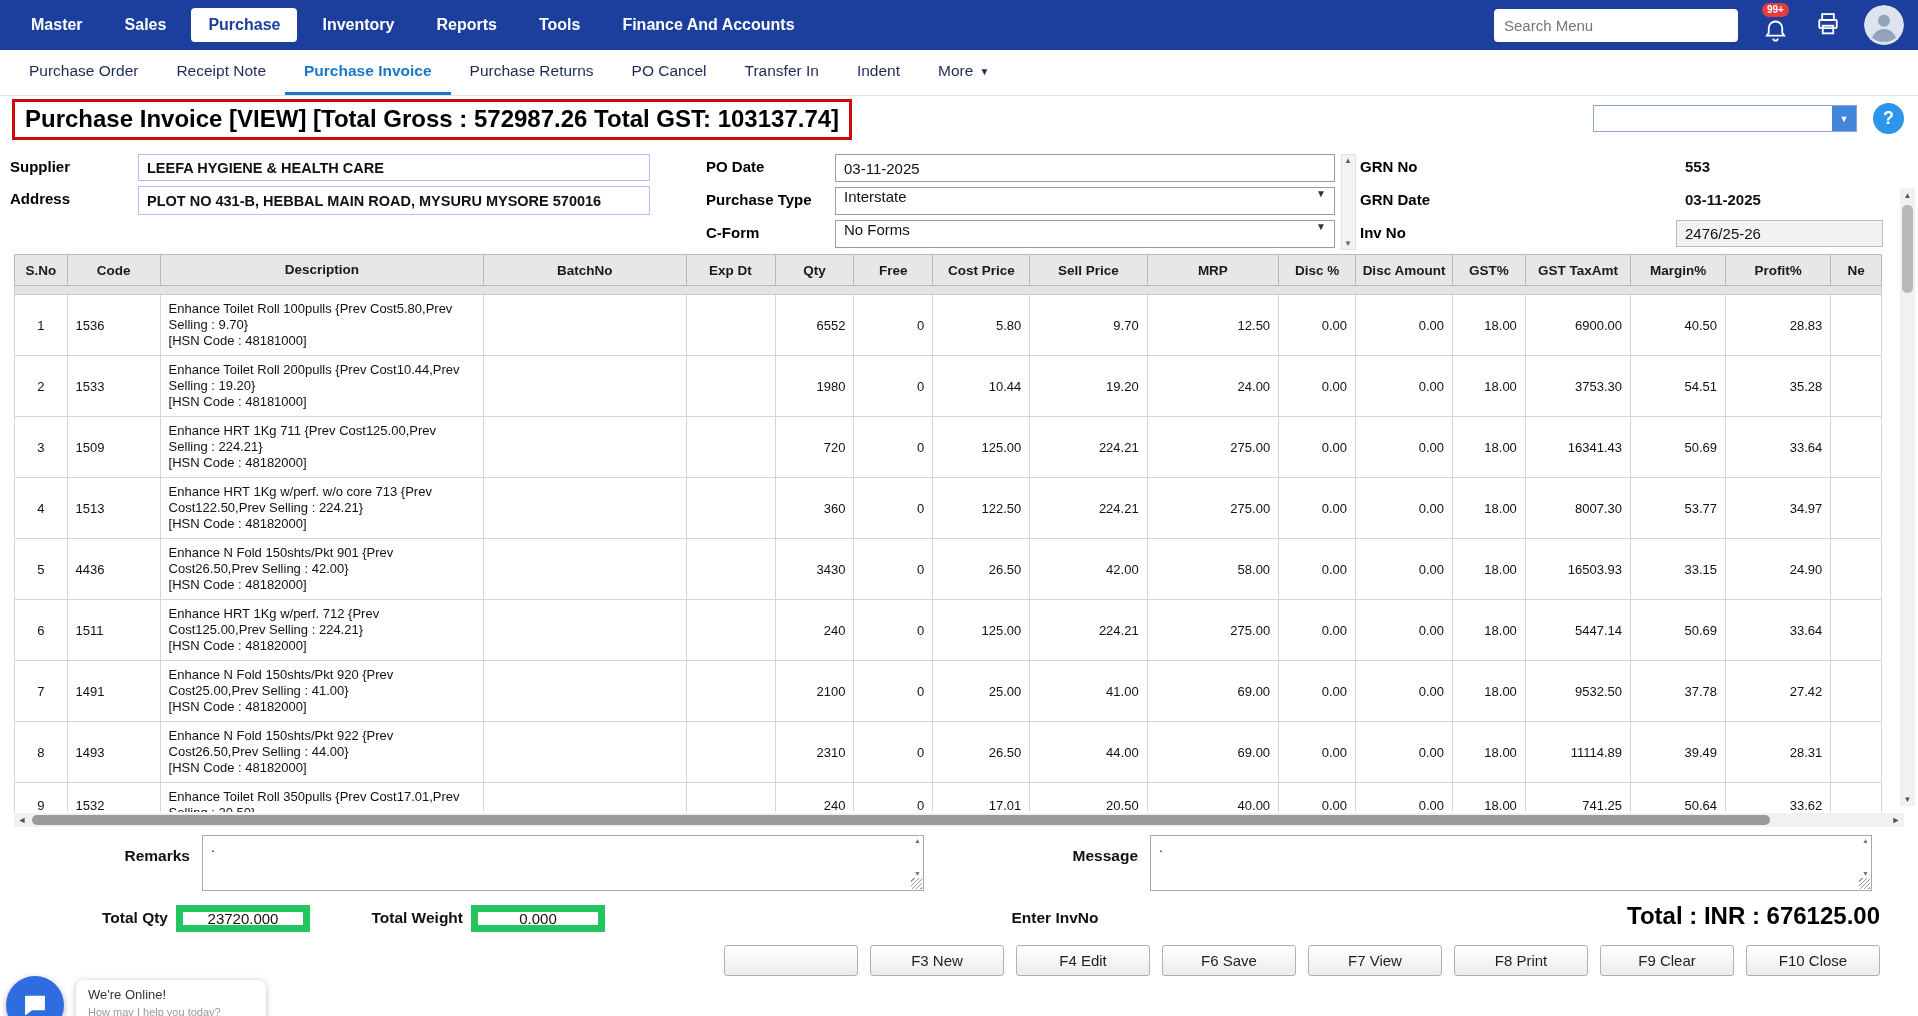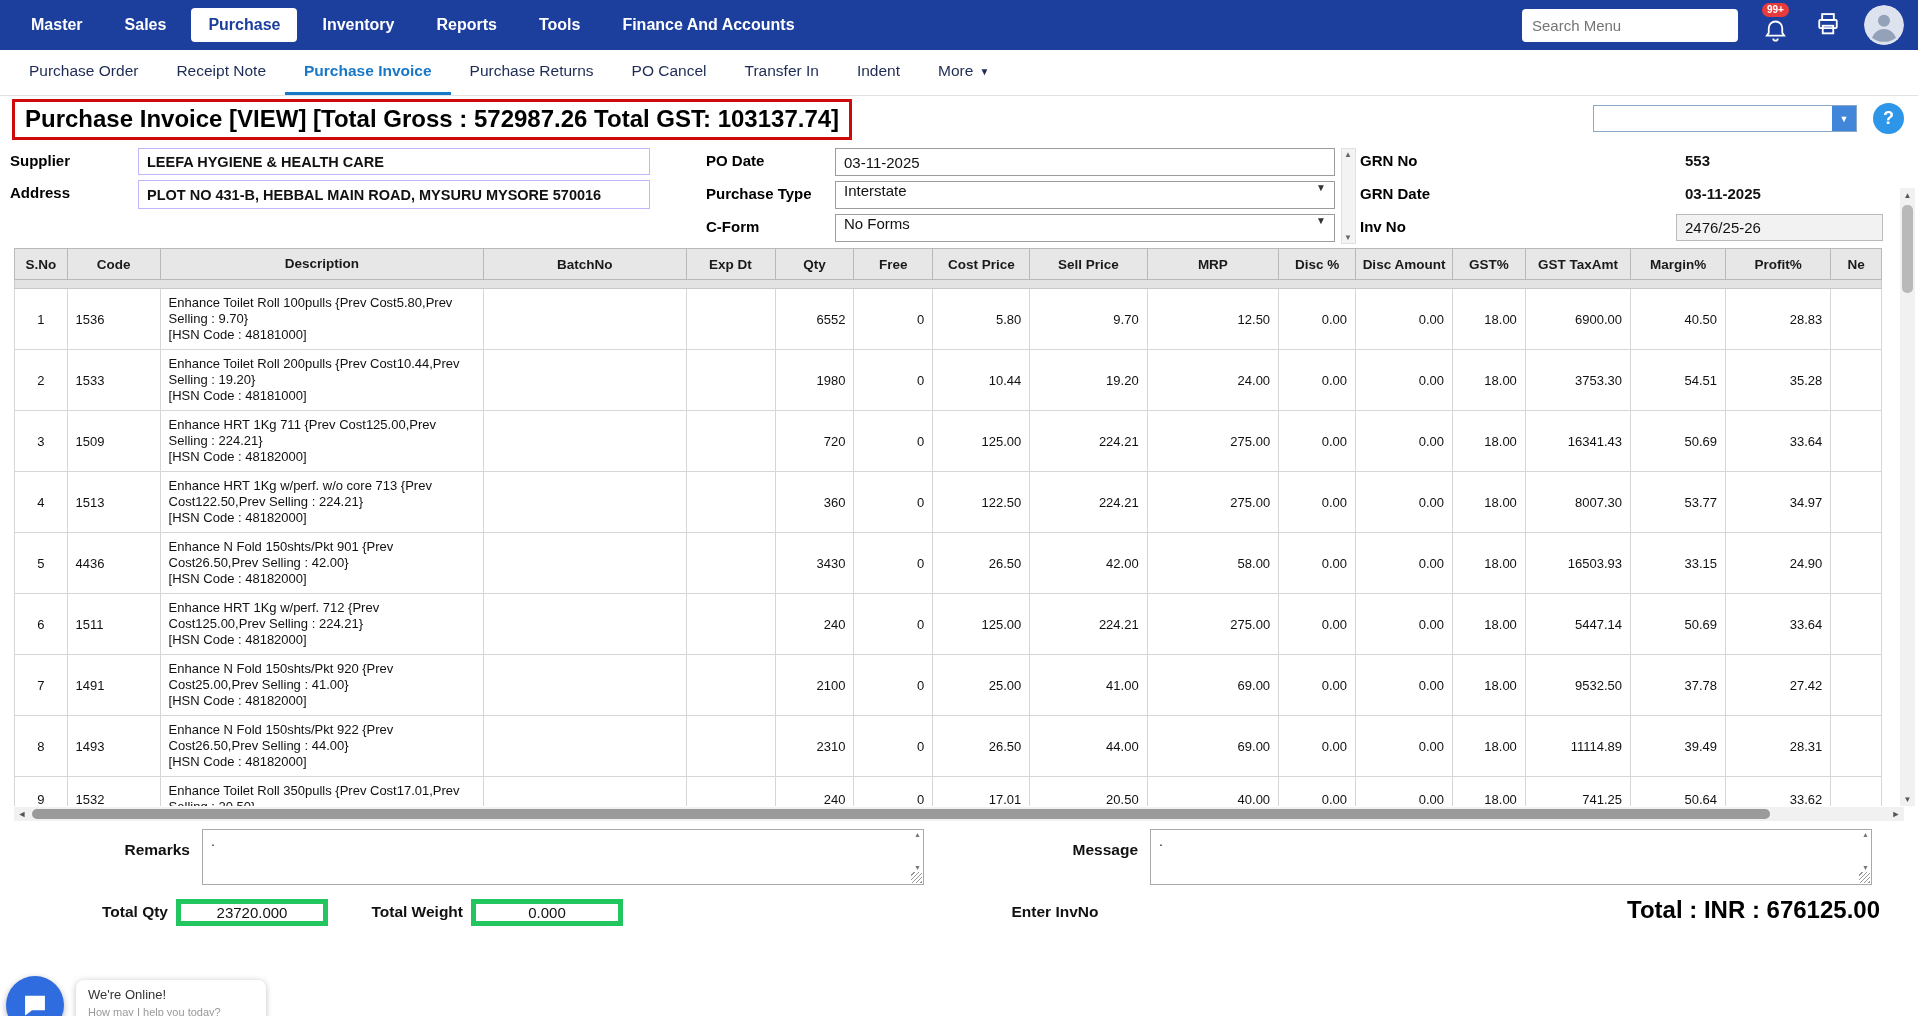--- a/index.html
+++ b/index.html
@@ -15,7 +15,7 @@
   .tn-item { color: #fff; font-weight: 700; font-size: 16px; padding: 8px 17px; border-radius: 4px; cursor: pointer; white-space: nowrap; }
   .tn-item.active { background: #fff; color: #1c3e9d; }
   .tn-right { margin-left: auto; display: flex; align-items: center; gap: 20px; }
-  .search-input { width: 216px; height: 33px; border: none; border-radius: 4px; padding: 0 10px; font-size: 15px; font-family: inherit; color: #333; }
+  .search-input { width: 244px; height: 33px; border: none; border-radius: 4px; padding: 0 10px; font-size: 15px; font-family: inherit; color: #333; }
   .search-input::placeholder { color: #757575; }
   .bell-wrap { position: relative; width: 36px; height: 46px; cursor: pointer; }
   .badge { position: absolute; top: 1px; left: 4px; background: #e83c3c; color: #fff; font-size: 10px; font-weight: 700; padding: 1px 5px; border-radius: 8px; line-height: 1.2; }

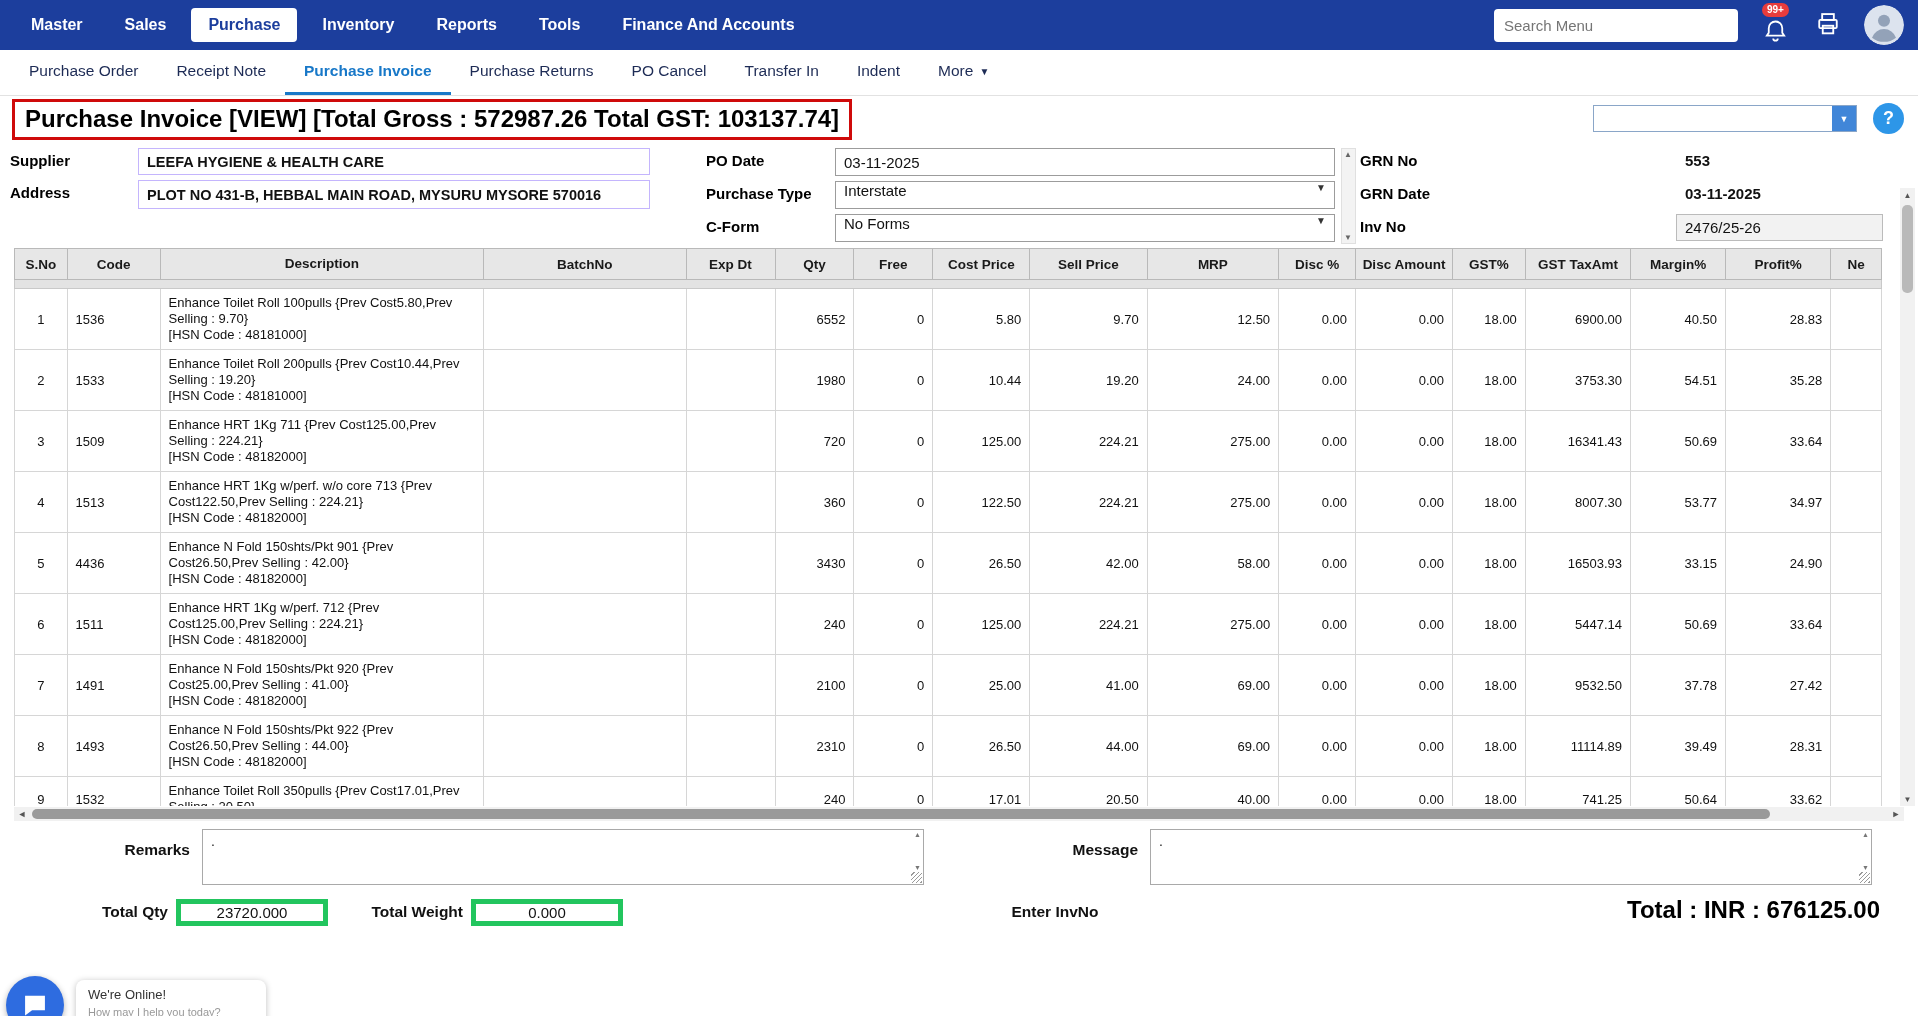--- a/index.html
+++ b/index.html
@@ -39,7 +39,7 @@
   .help-btn { width: 31px; height: 31px; border-radius: 50%; background: #2d96e8; color: #fff; font-weight: 700; font-size: 18px; display: flex; align-items: center; justify-content: center; cursor: pointer; }
 
   
-  .form-area { position: relative; height: 102px; margin-top: 4px; font-size: 15px; }
+  .form-area { position: relative; height: 102px; margin-top: 10px; font-size: 15px; }
   .flabel { position: absolute; font-weight: 700; color: #000; white-space: nowrap; }
   .fvalbox { position: absolute; border: 1px solid #c4b5fd; background: #fff; display: flex; align-items: center; padding: 2px 8px; font-weight: 700; font-size: 14.5px; white-space: nowrap; }
   .finput { position: absolute; border: 1px solid #9c9c9c; background: #fff; display: flex; align-items: center; padding: 0 8px; font-size: 15px; }

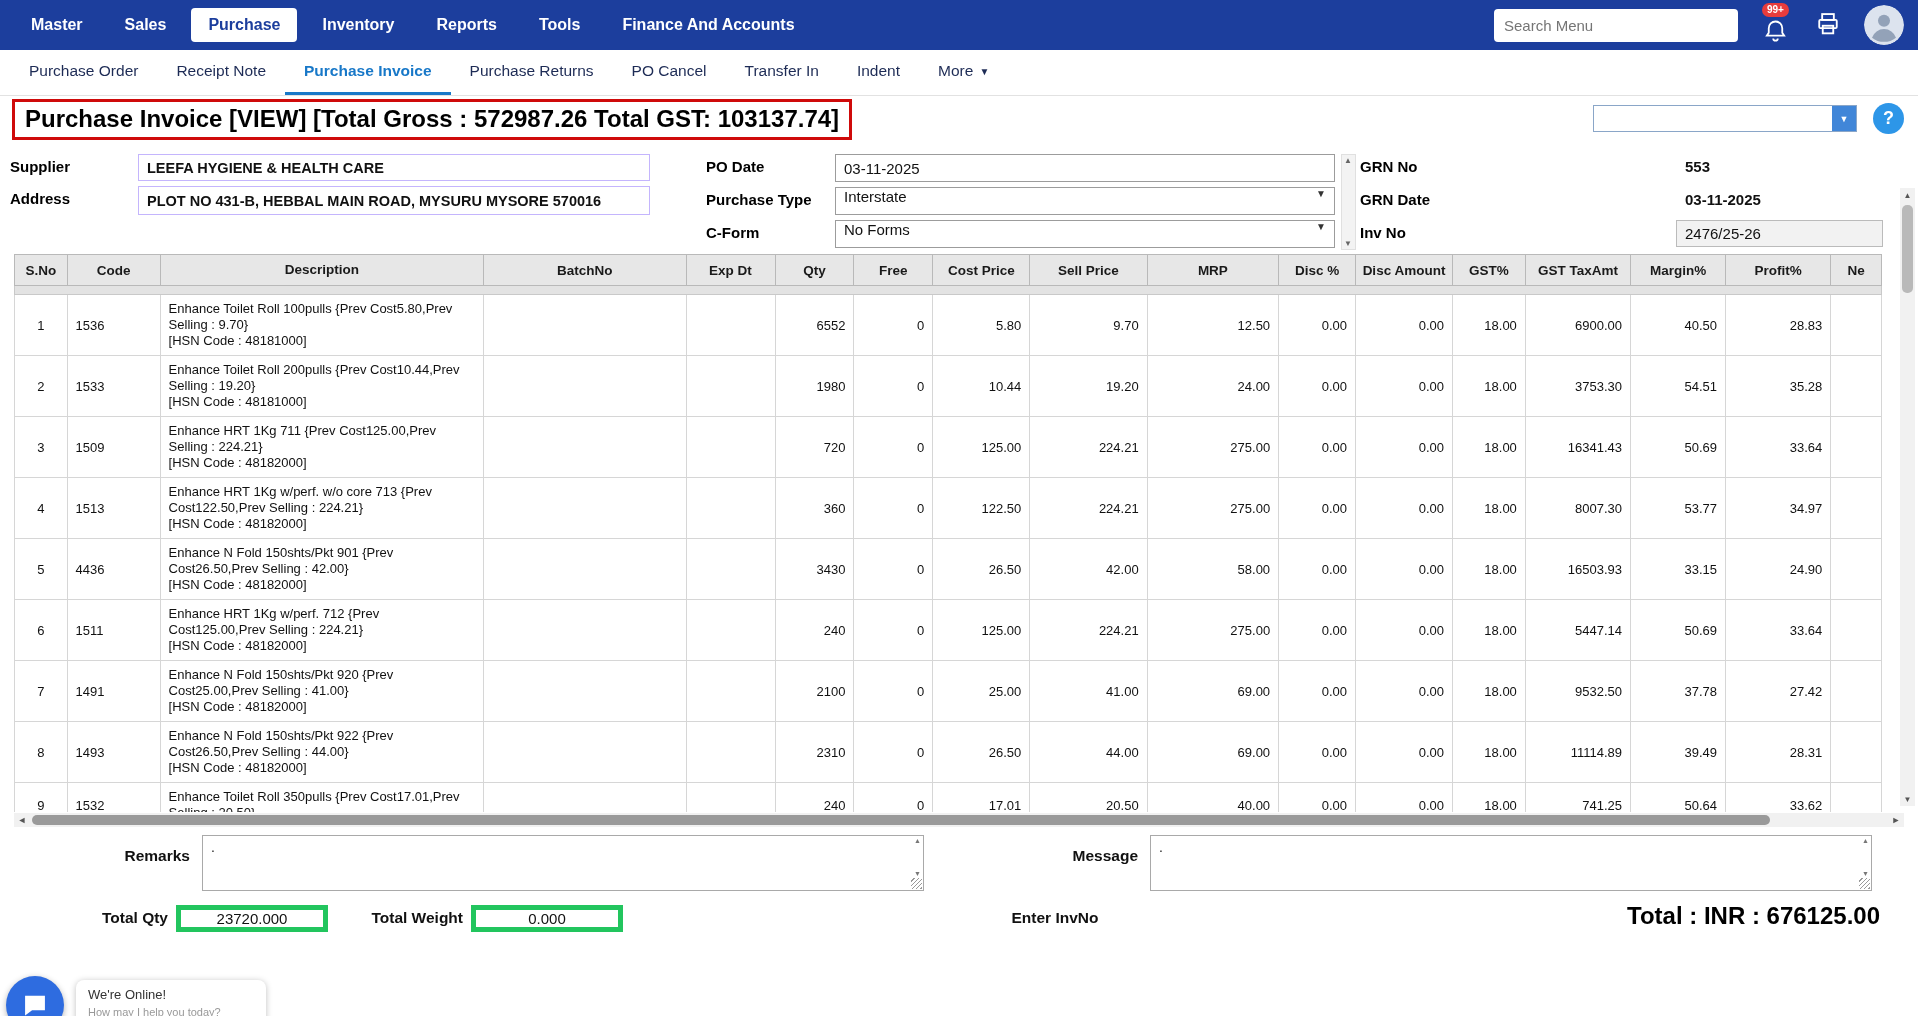--- a/index.html
+++ b/index.html
@@ -96,7 +96,7 @@
   
   .totals-row { position: relative; height: 28px; margin-top: 14px; font-size: 15.5px; }
   .t-label { position: absolute; font-weight: 700; top: 4px; }
-  .t-box { position: absolute; top: 0; width: 152px; height: 27px; border: 5px solid #22c55e; background: #fff; display: flex; align-items: center; justify-content: center; font-size: 15px; }
+  .t-box { position: absolute; top: 0; width: 134px; height: 27px; border: 7px solid #22c55e; background: #fff; display: flex; align-items: center; justify-content: center; font-size: 15px; }
   .grand-total { position: absolute; right: 38px; top: -3px; font-size: 24px; font-weight: 700; color: #000; white-space: nowrap; }
 
   

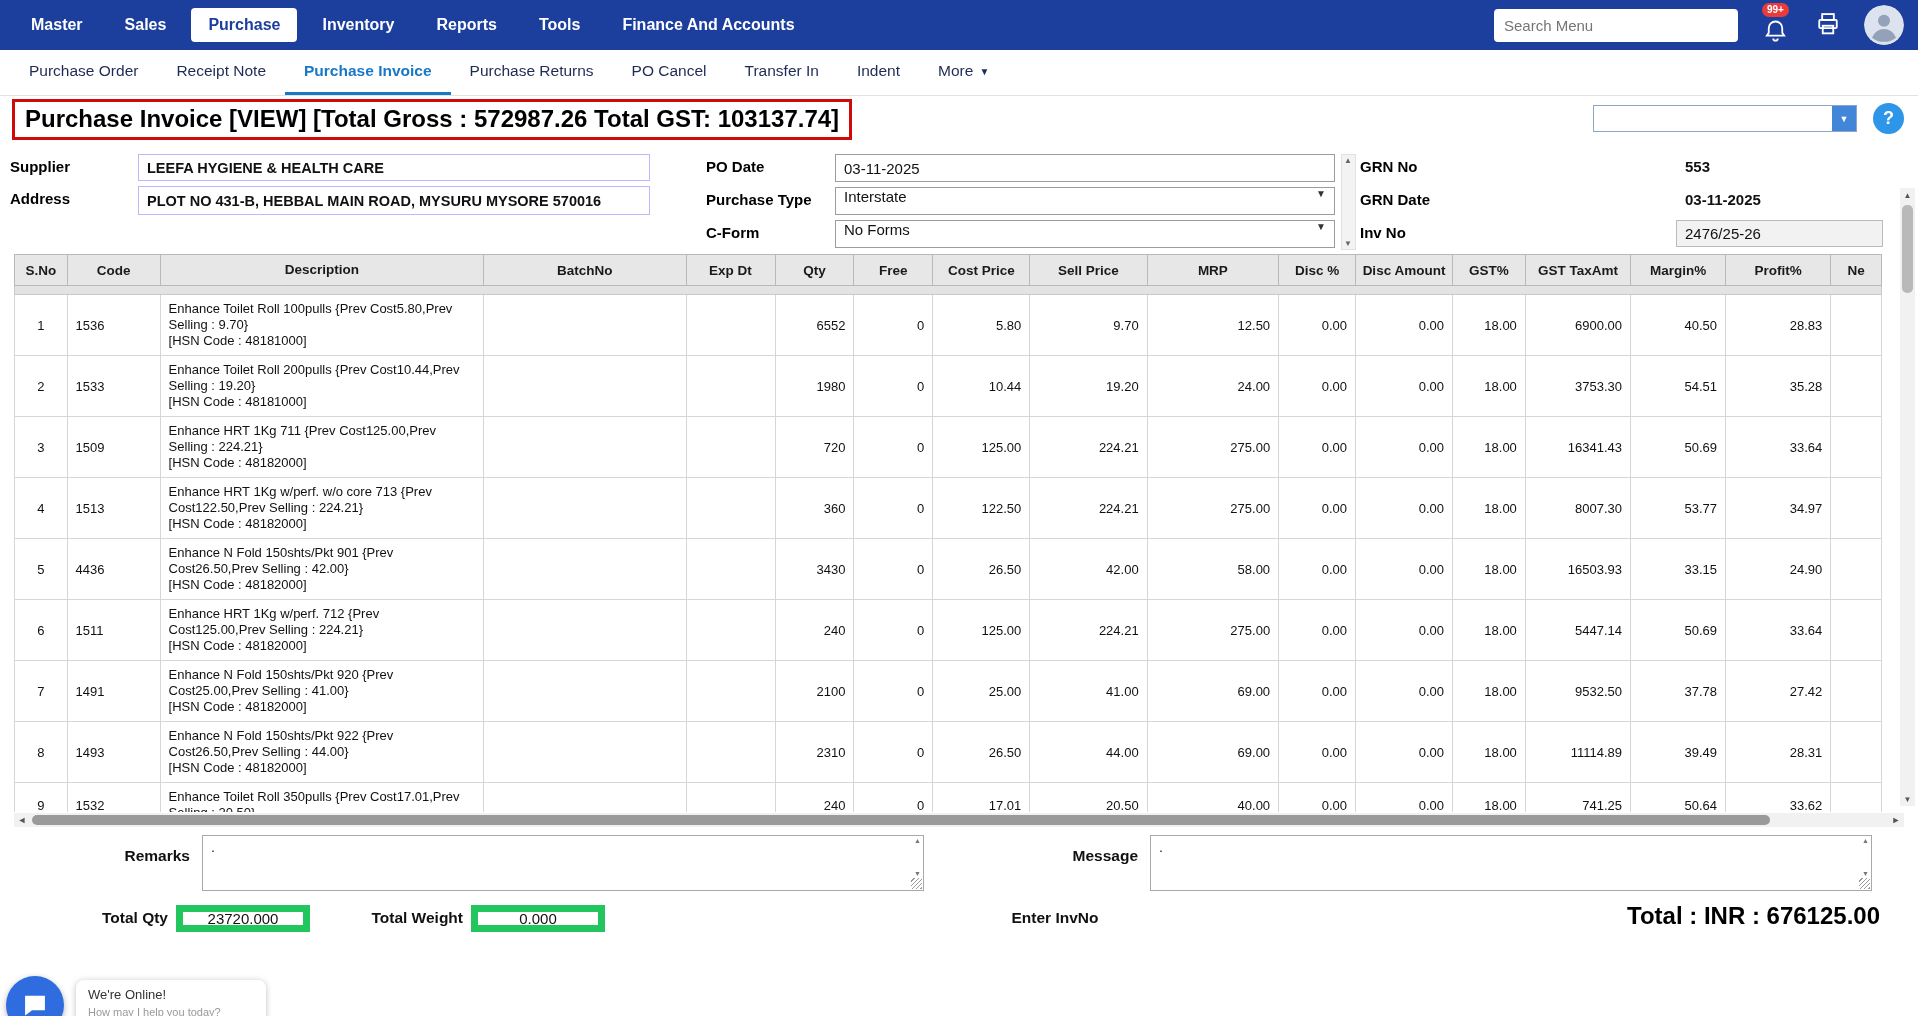--- a/index.html
+++ b/index.html
@@ -455,6 +455,16 @@
     <div class="grand-total">Total : INR : 676125.00</div>
   </div>
 
+  <div class="buttons-row">
+    <div class="btn"></div>
+    <div class="btn">F3 New</div>
+    <div class="btn">F4 Edit</div>
+    <div class="btn">F6 Save</div>
+    <div class="btn">F7 View</div>
+    <div class="btn">F8 Print</div>
+    <div class="btn">F9 Clear</div>
+    <div class="btn">F10 Close</div>
+  </div>
 
   <div class="chat-circle">
     <svg viewBox="0 0 24 24" width="28" height="28">

